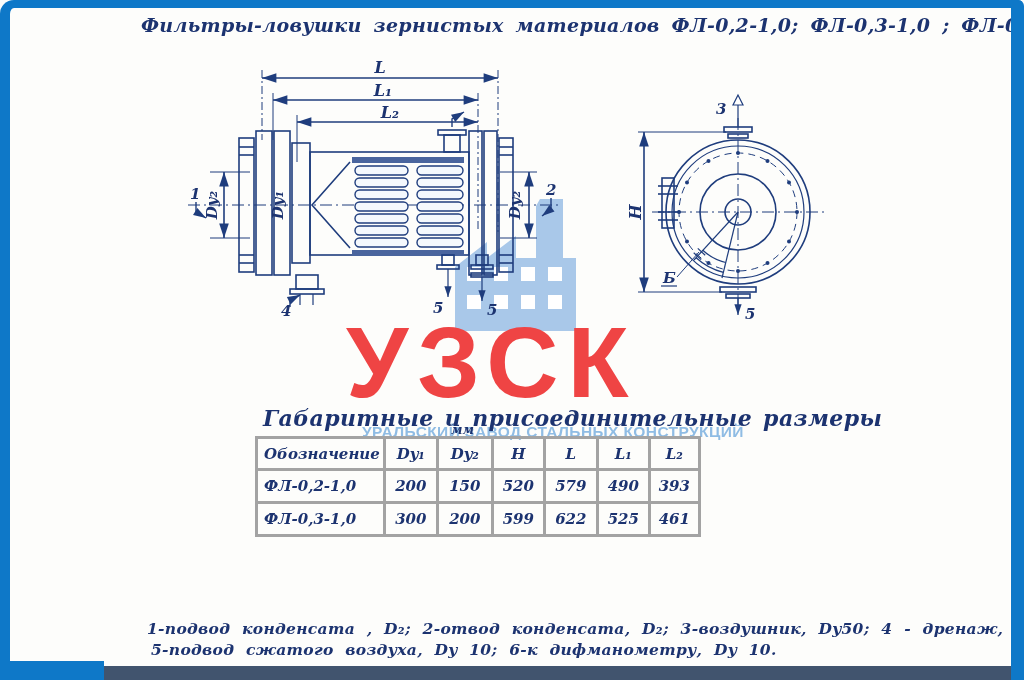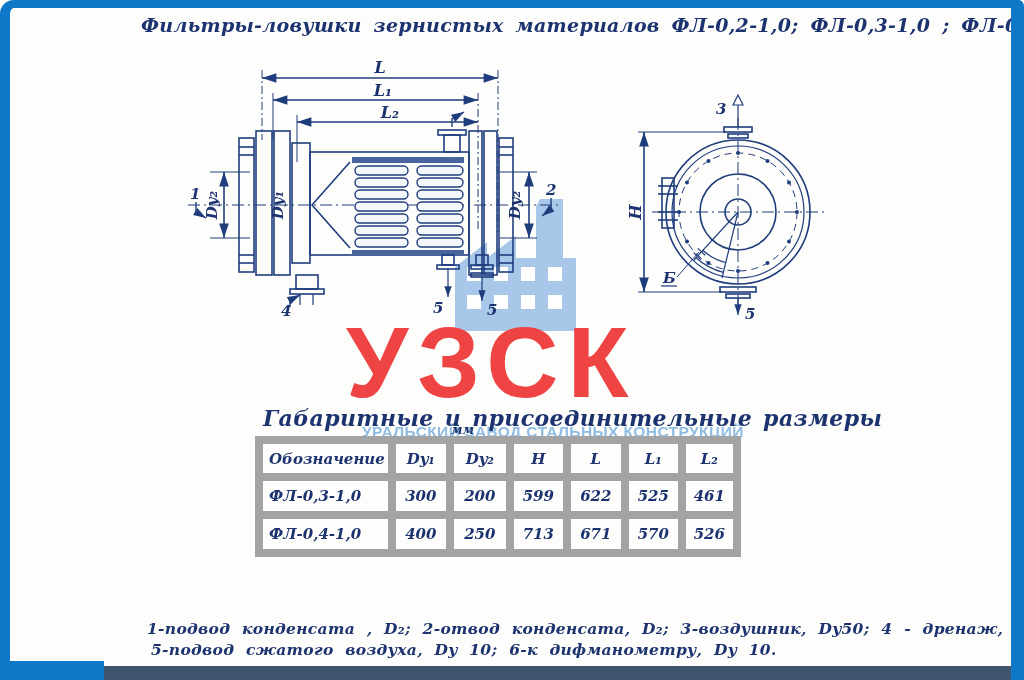--- a/index.html
+++ b/index.html
@@ -45,7 +45,7 @@
     font-style:italic;color:#1c3370;
   }
   table.dims th,table.dims td{
-    border:8px solid #a3a3a3;text-align:center;padding:0 3px;
+    border:3px solid #a3a3a3;text-align:center;padding:0 3px;
     font-weight:700;font-size:15px;height:29px;
   }
   table.dims td.desig,table.dims th.desig{width:96px;text-align:left;padding-left:6px;}

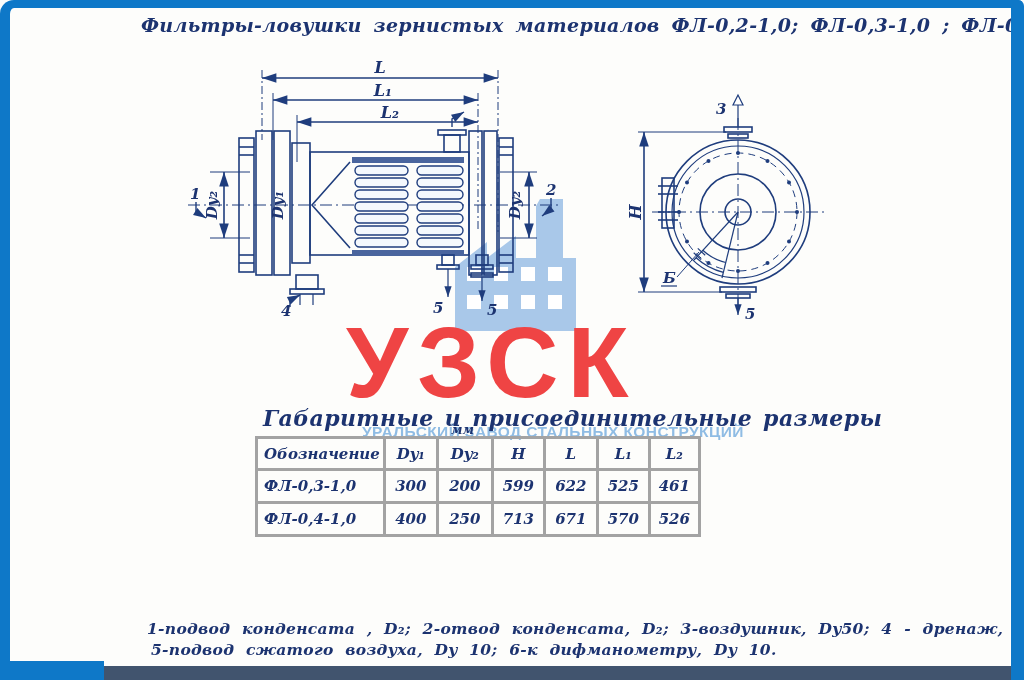--- a/index.html
+++ b/index.html
@@ -271,6 +271,15 @@
     </tr>
   </thead>
   <tbody>
+    <tr>
+      <td class="desig">ФЛ-0,2-1,0</td>
+      <td>200</td>
+      <td>150</td>
+      <td>520</td>
+      <td>579</td>
+      <td>490</td>
+      <td>393</td>
+    </tr>
     <tr>
       <td class="desig">ФЛ-0,3-1,0</td>
       <td>300</td>

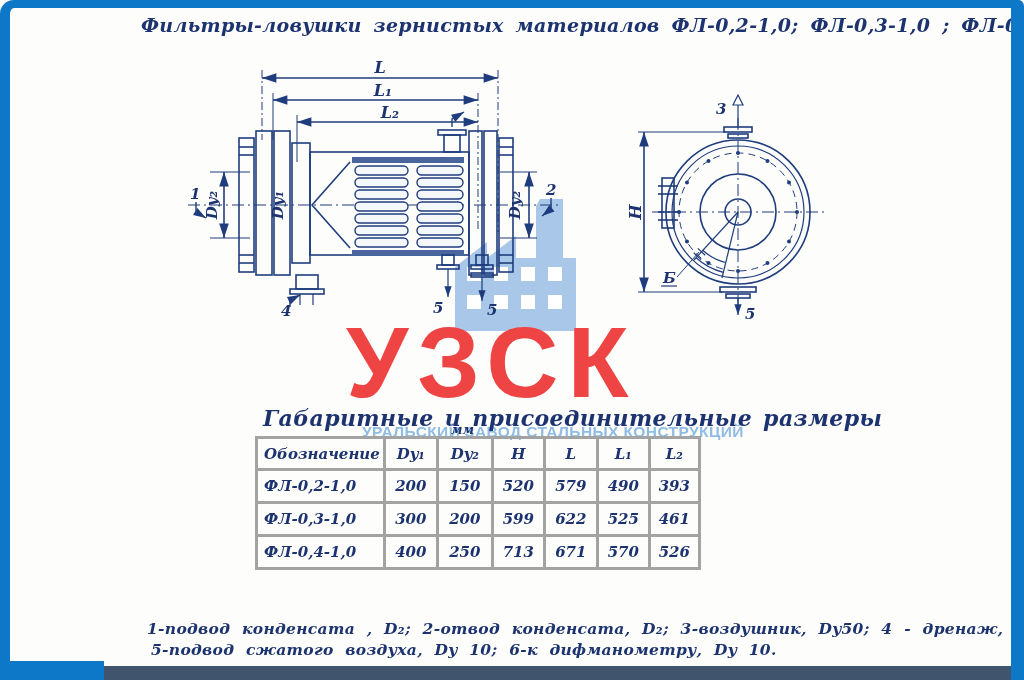--- a/index.html
+++ b/index.html
@@ -289,15 +289,6 @@
       <td>525</td>
       <td>461</td>
     </tr>
-    <tr>
-      <td class="desig">ФЛ-0,4-1,0</td>
-      <td>400</td>
-      <td>250</td>
-      <td>713</td>
-      <td>671</td>
-      <td>570</td>
-      <td>526</td>
-    </tr>
   </tbody>
 </table>
 

